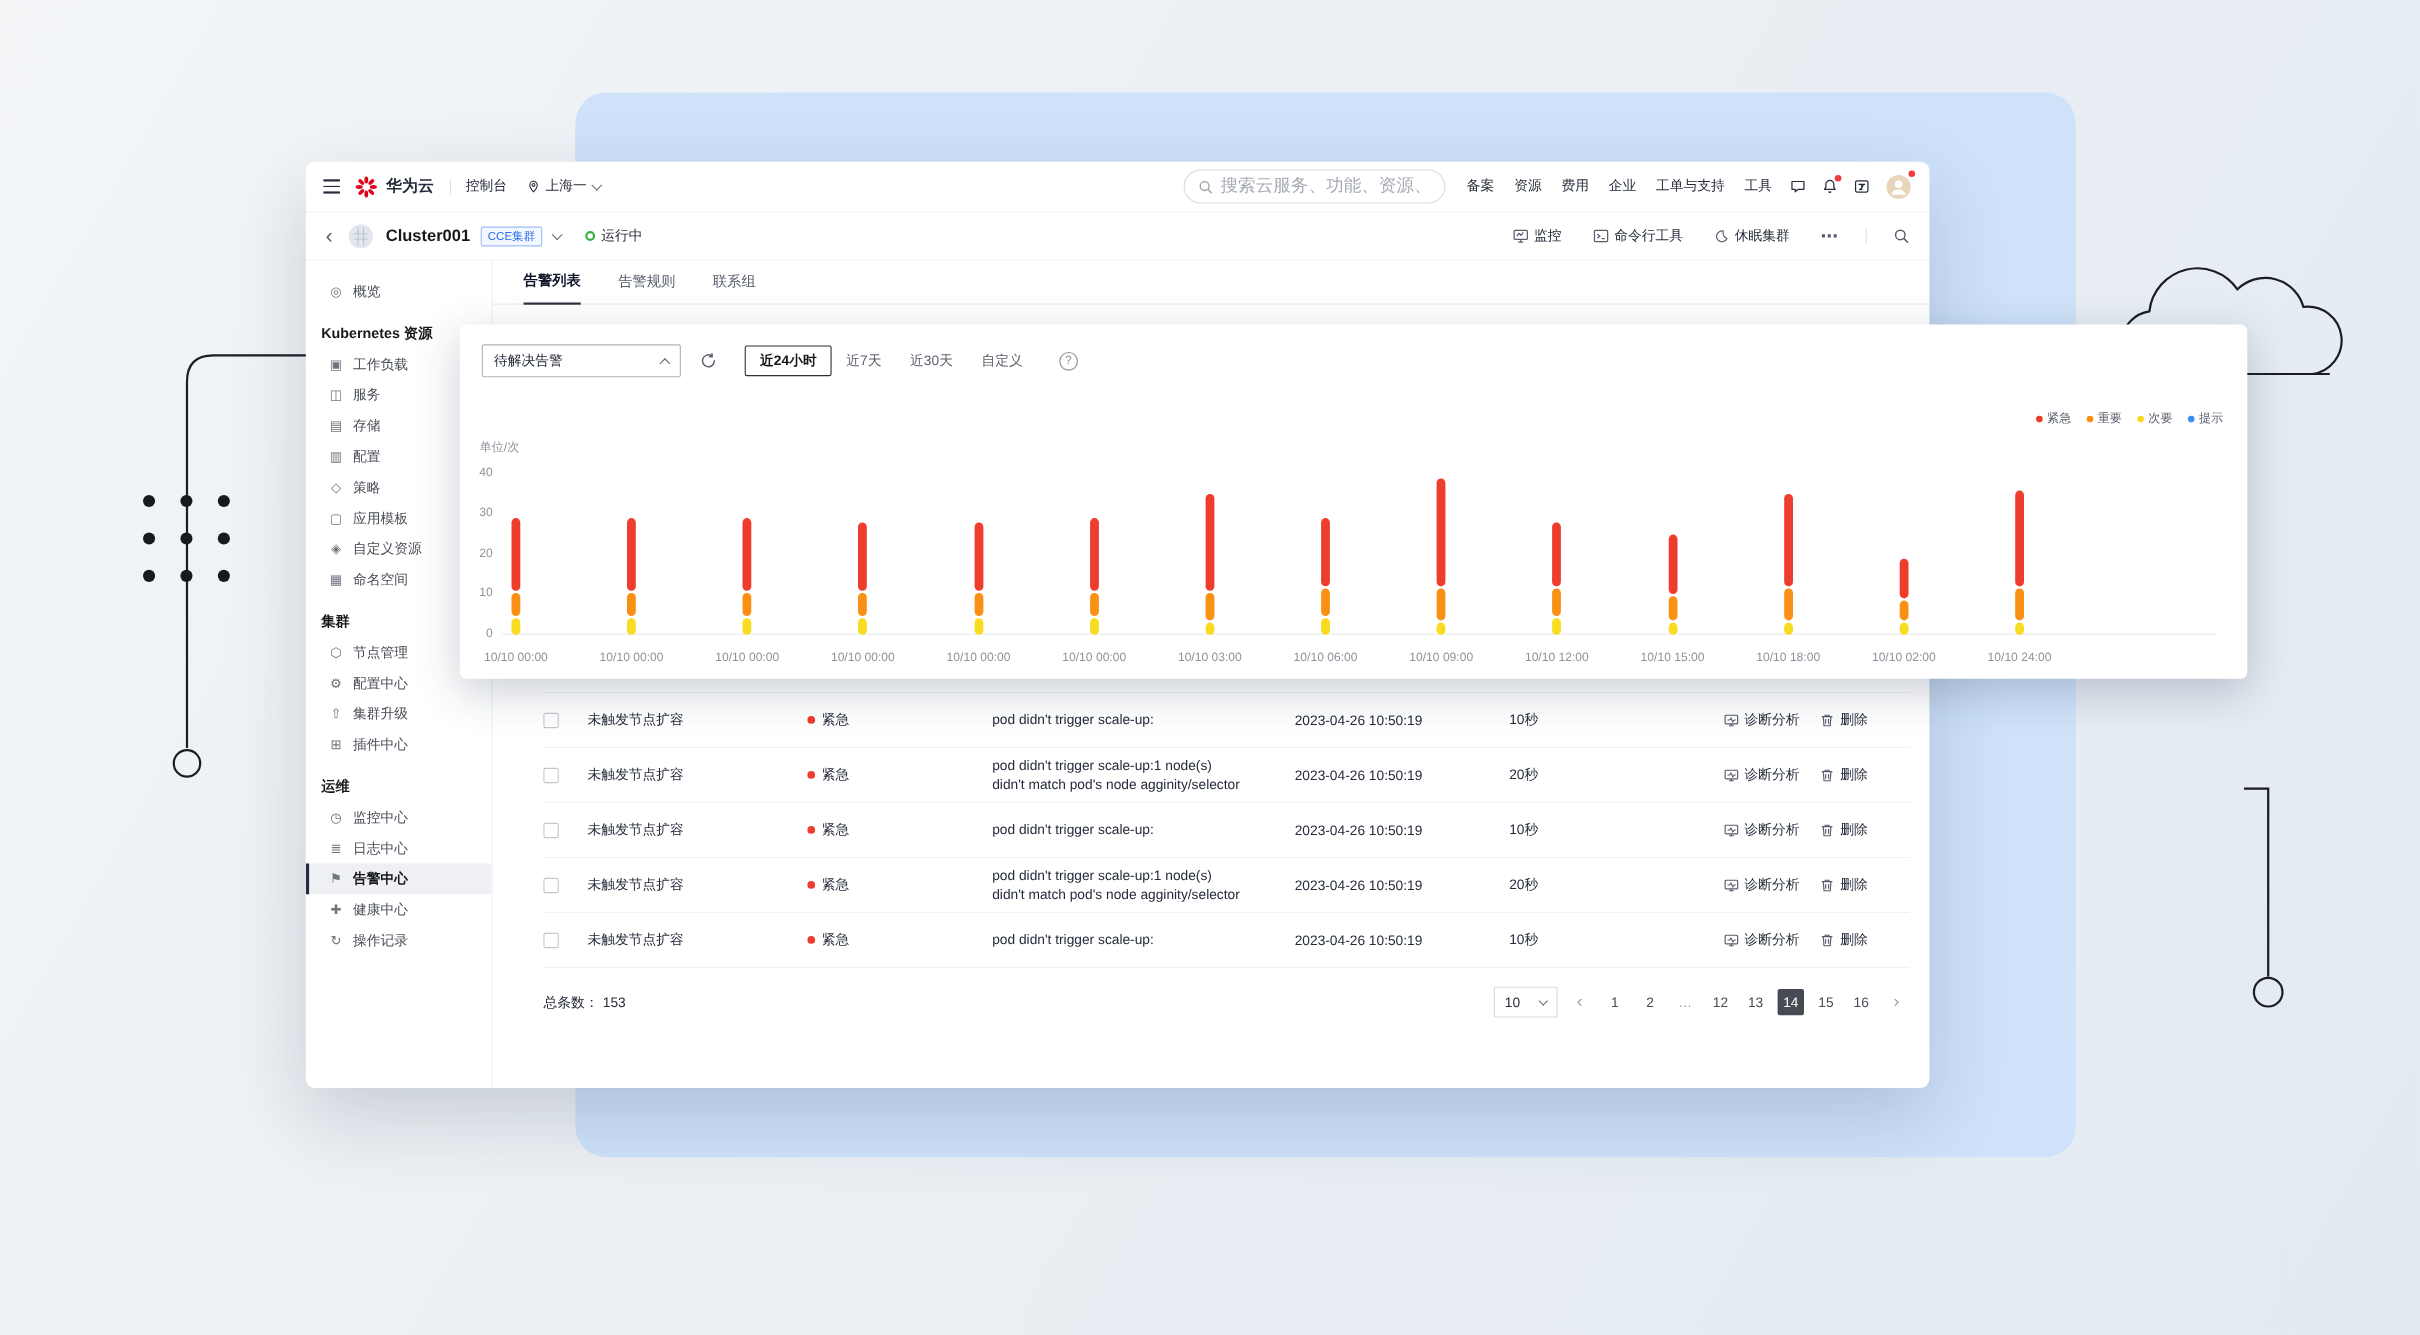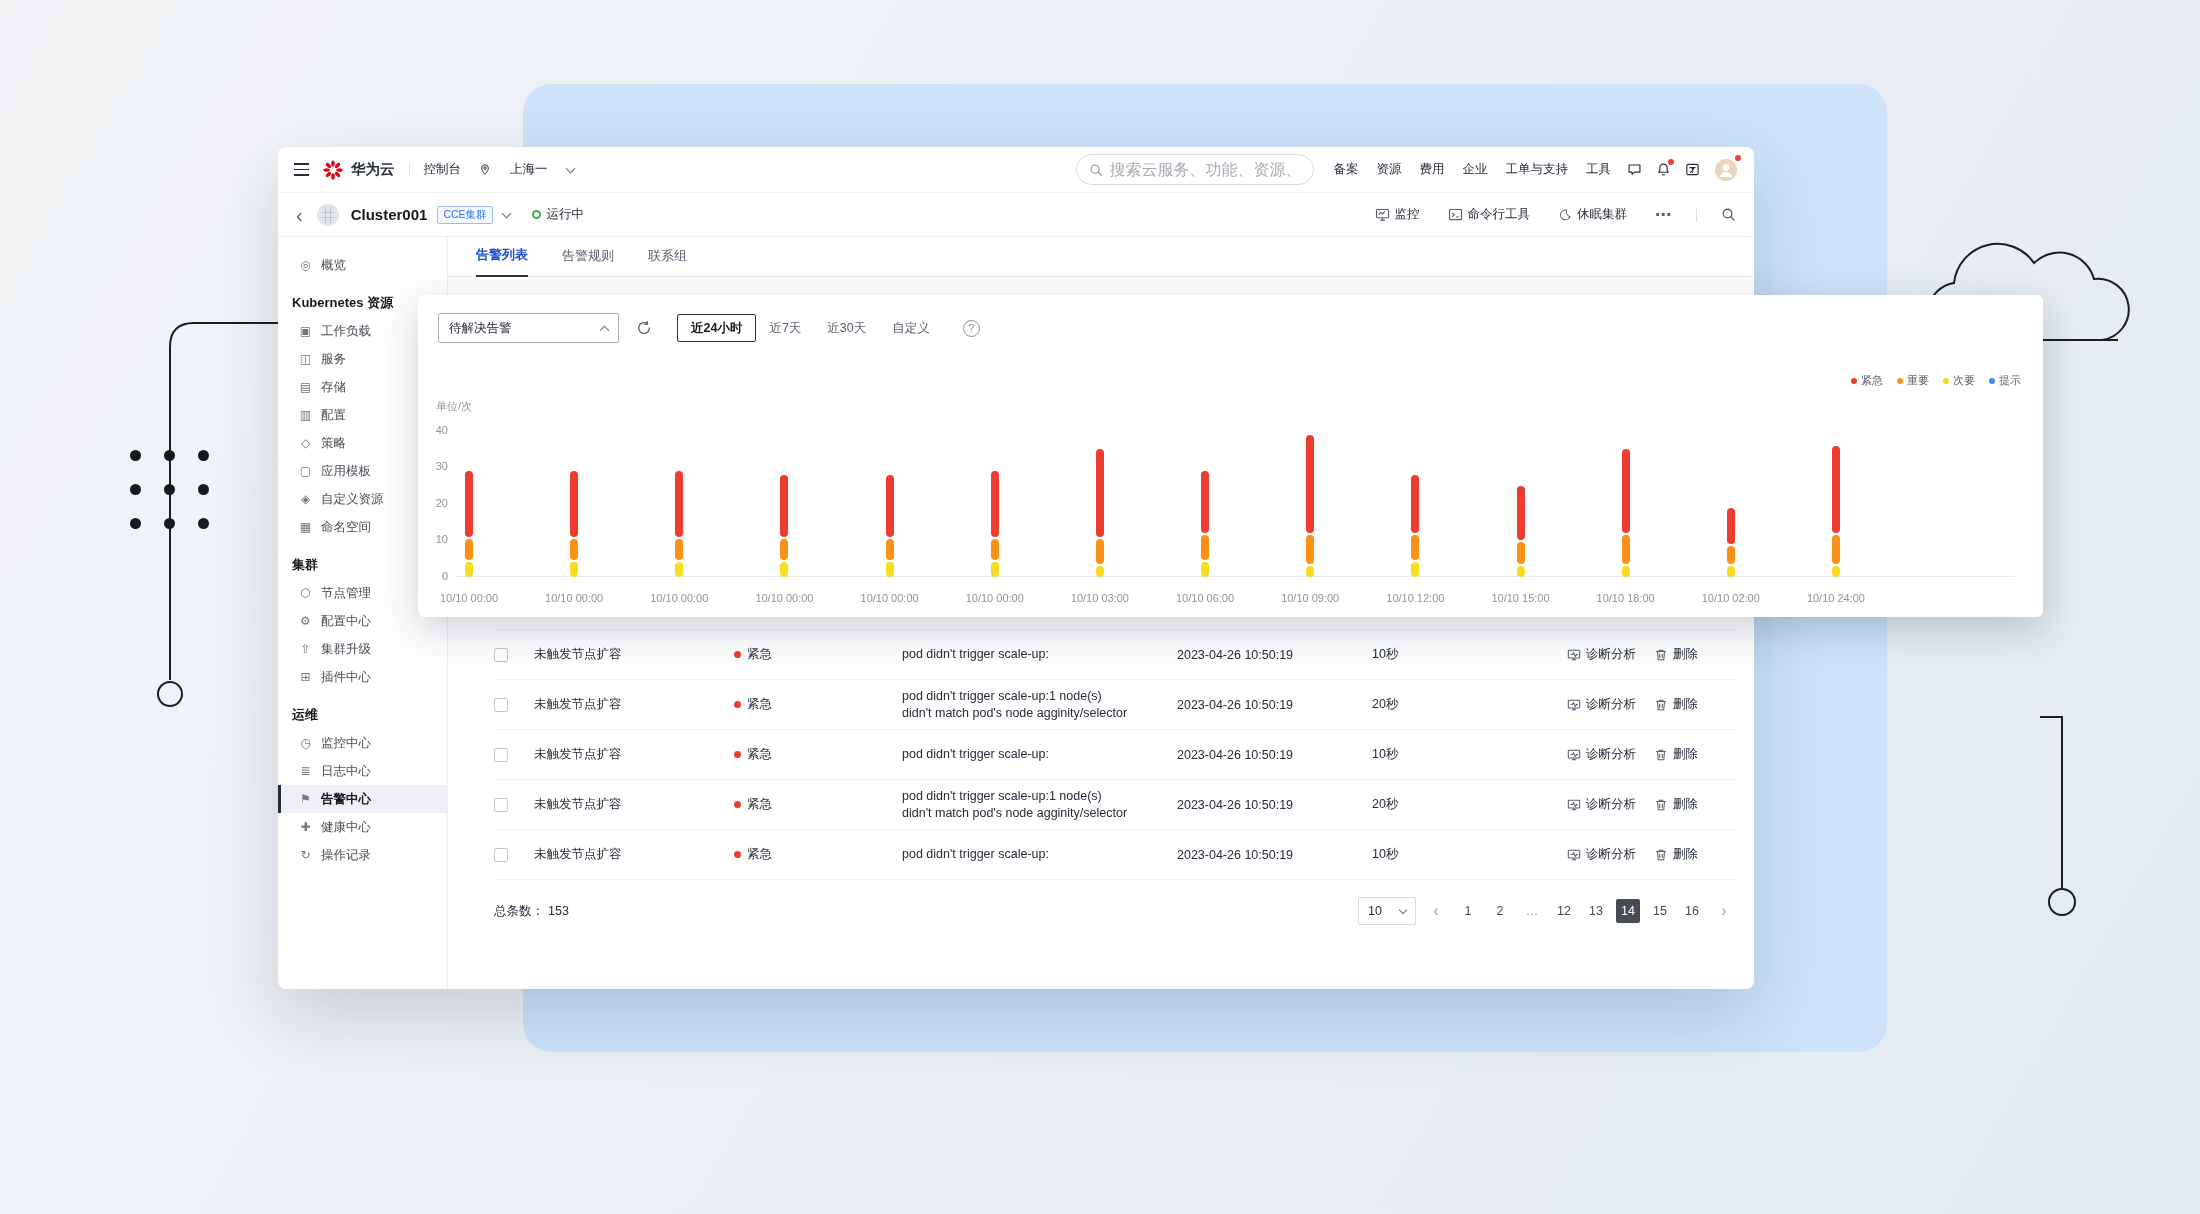--- a/index.html
+++ b/index.html
@@ -24,7 +24,7 @@
   .logo{display:inline-flex;align-items:center;gap:7px;font-weight:bold;font-size:14.5px;margin-left:13px;cursor:pointer}
   .vdiv{width:1px;height:14px;background:#dcdfe3;margin:0 14px}
   .navlink{font-size:12.5px;color:#252b3a;cursor:pointer;white-space:nowrap}
-  .region{display:inline-flex;align-items:center;gap:19px;font-size:12.5px;margin-left:18px;cursor:pointer}
+  .region{display:inline-flex;align-items:center;gap:5px;font-size:12.5px;margin-left:18px;cursor:pointer}
   .chev{width:7px;height:7px;border-right:1.4px solid #6b7077;border-bottom:1.4px solid #6b7077;display:inline-block}
   .chev.down{transform:rotate(45deg);margin-top:-3px}
   .chev.up{transform:rotate(-135deg);margin-top:4px}

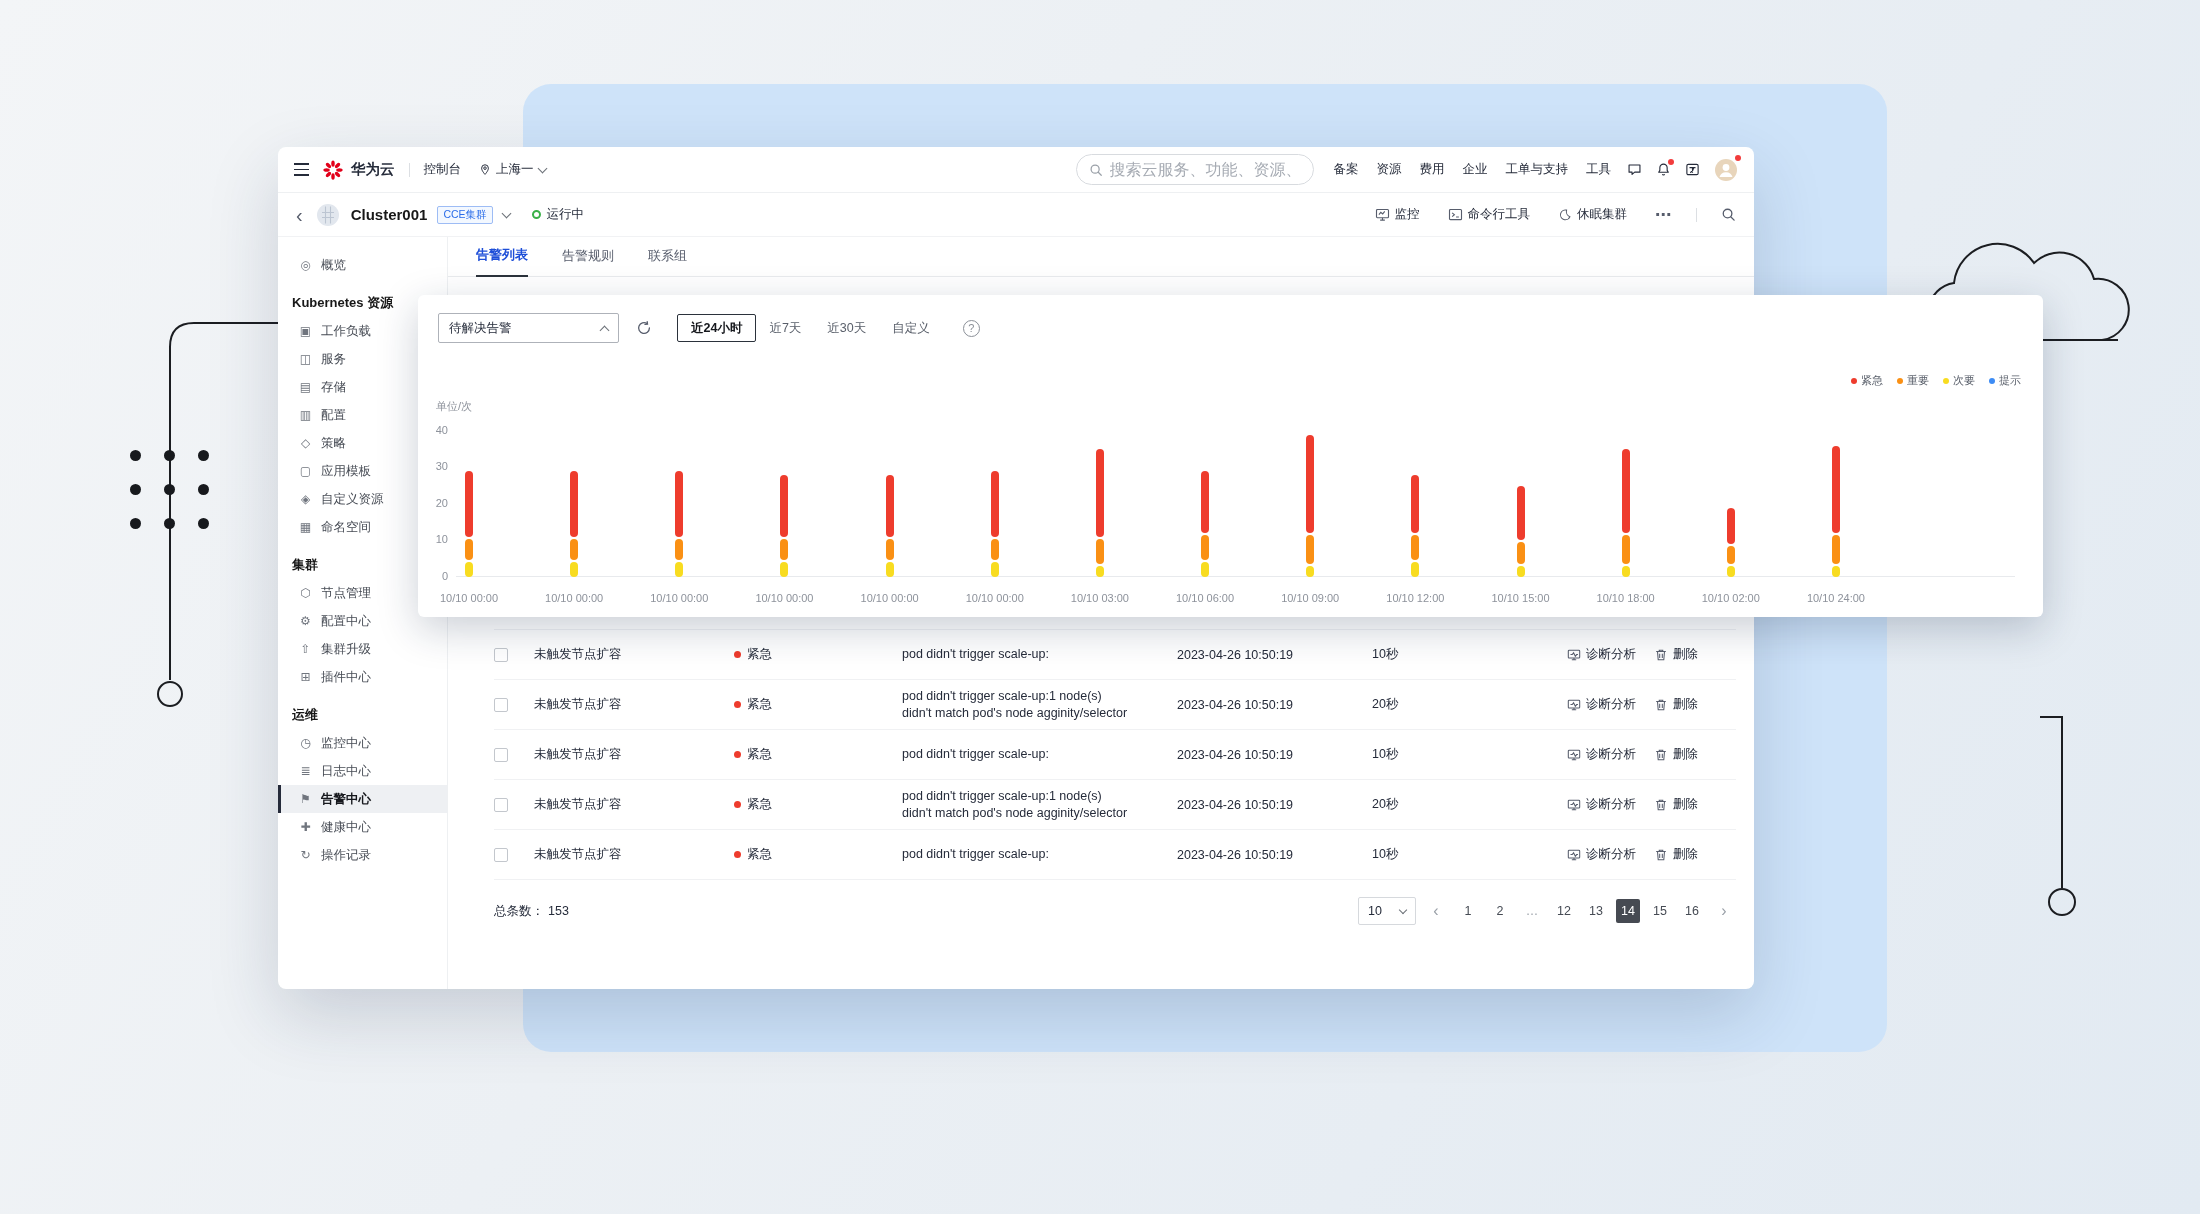--- a/index.html
+++ b/index.html
@@ -57,7 +57,7 @@
   .content{flex:1;position:relative}
   .tabbar{height:40px;border-bottom:1px solid #e9ebee;display:flex;align-items:flex-end;gap:34px;padding:0 28px}
   .tab{font-size:13px;color:#575d6c;padding-bottom:11px;cursor:pointer}
-  .tab.active{color:#1d4ed8;font-weight:bold;border-bottom:2px solid #2b323b;margin-bottom:-1px}
+  .tab.active{color:#0f172a;font-weight:bold;border-bottom:2px solid #2b323b;margin-bottom:-1px}
   
   .table-wrap{position:absolute;left:46px;right:18px;top:392px;border-top:1px solid #f0f1f3}
   .trow{display:flex;align-items:center;height:50px;border-bottom:1px solid #f0f1f3;font-size:12.5px}

